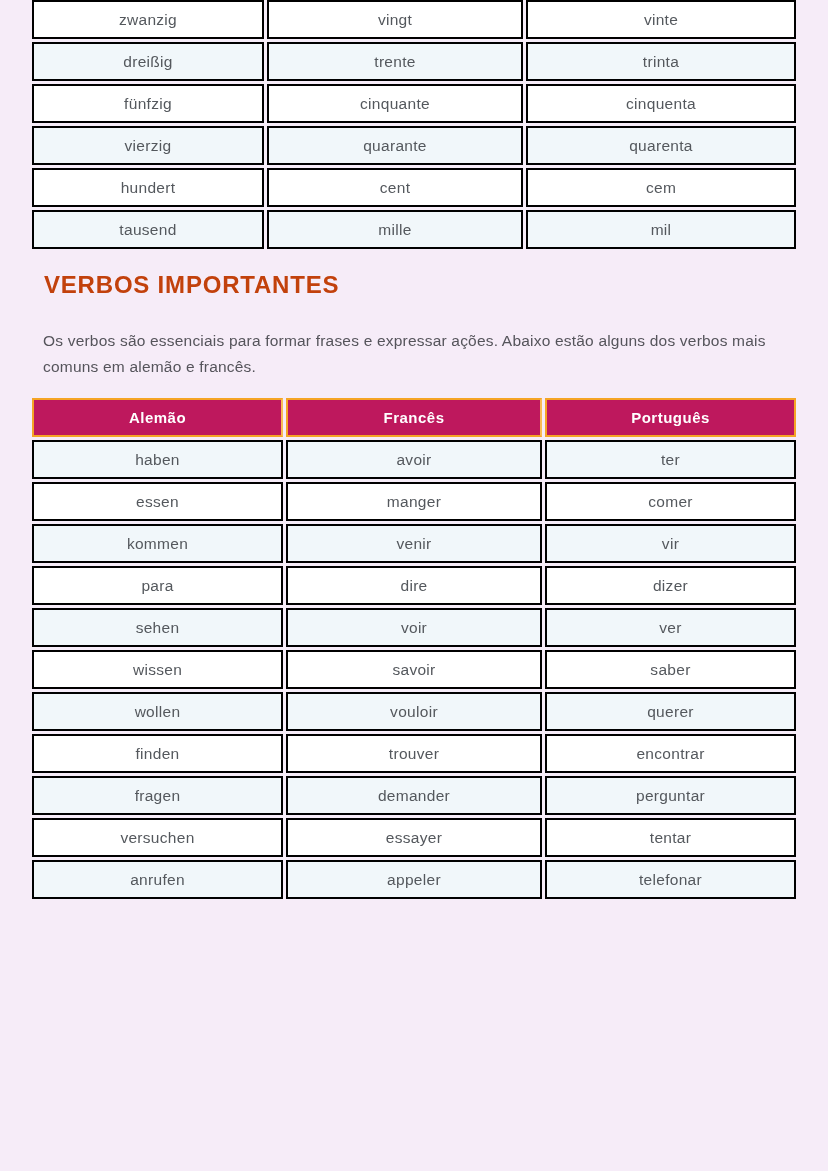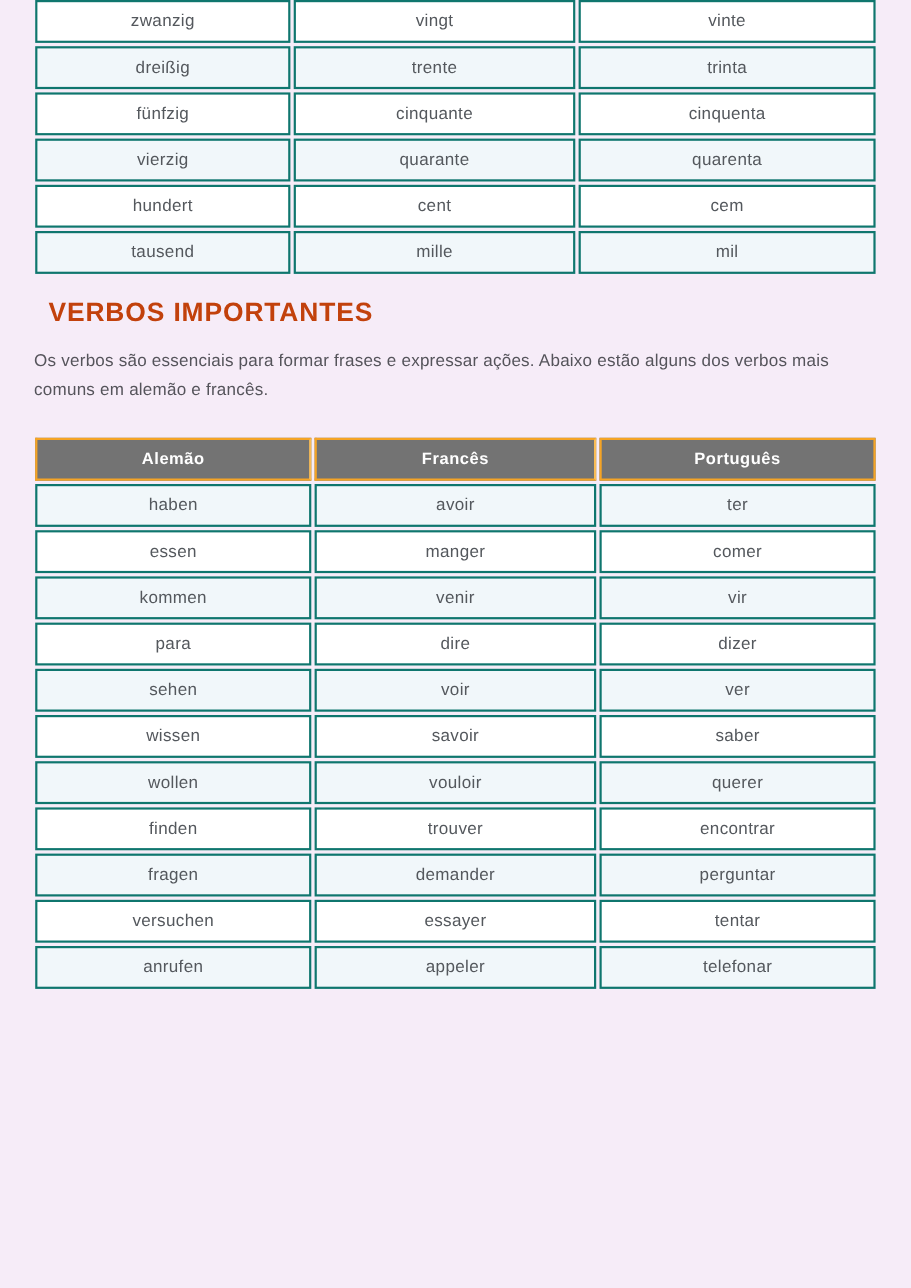--- a/index.html
+++ b/index.html
@@ -28,7 +28,7 @@
     table-layout: fixed;
   }
   table.grid td, table.grid th {
-    border: 2px solid #0f766e;
+    border: 2px solid #000000;
     text-align: center;
     vertical-align: middle;
     height: 35px;

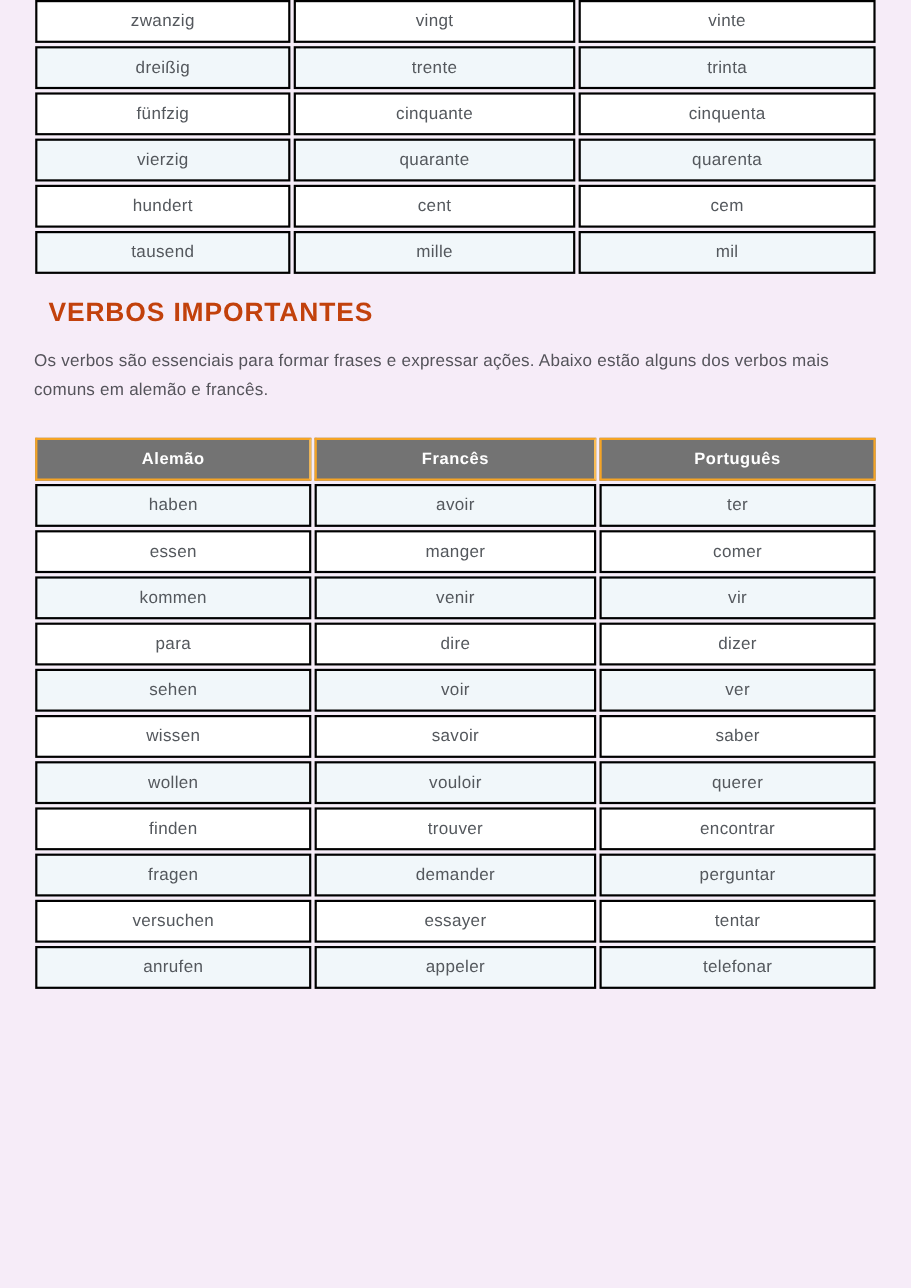--- a/index.html
+++ b/index.html
@@ -61,7 +61,7 @@
     left: 31px;
     top: 316px;
     width: 742px;
-    margin: 0;
+    margin: 12px;
     font-size: 15.5px;
     line-height: 26px;
     letter-spacing: 0.2px;

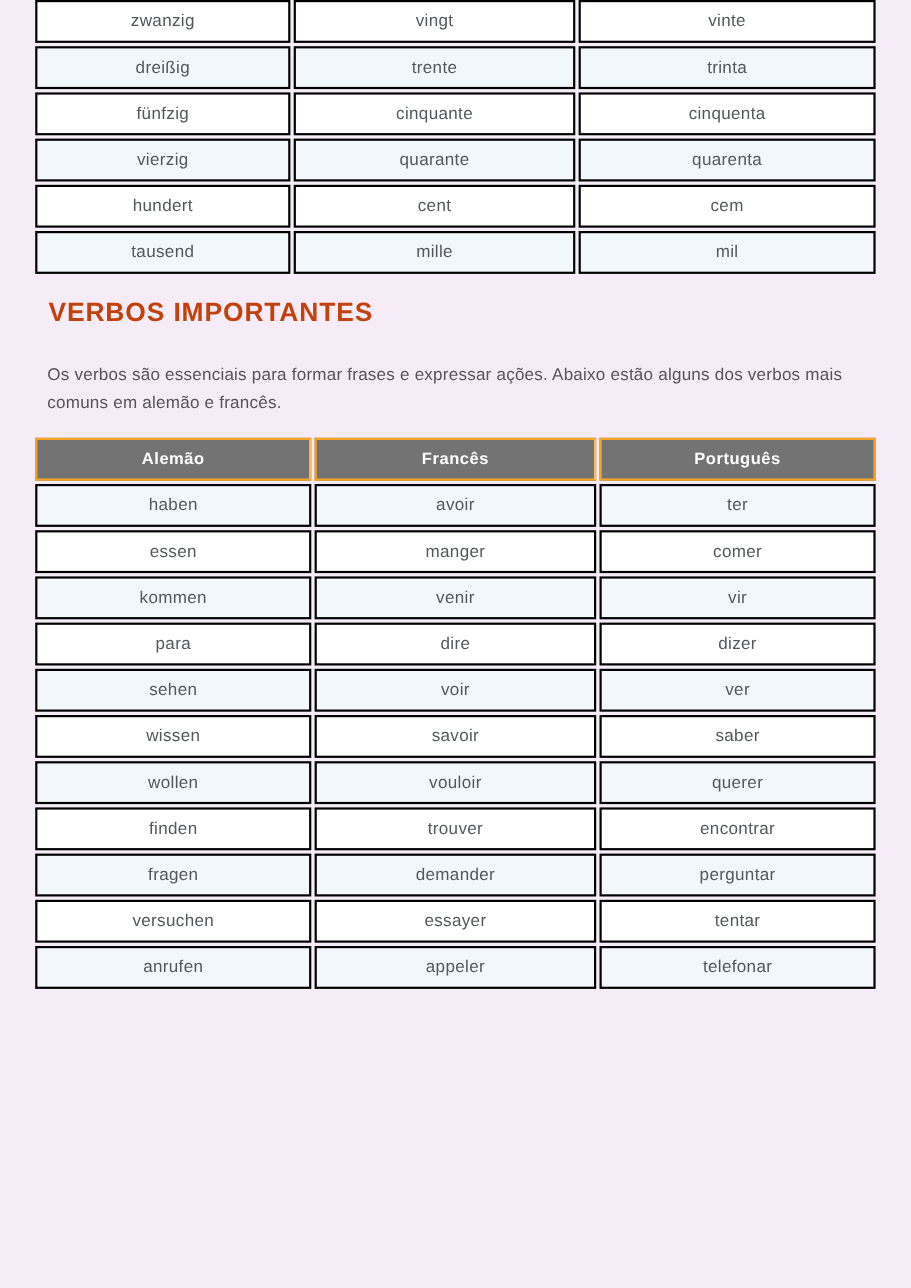--- a/index.html
+++ b/index.html
@@ -70,7 +70,7 @@
 
   table.verbs { top: 395px; }
   table.verbs th {
-    background: #737373;
+    background: #be185d;
     border-color: #f5a425;
     color: #ffffff;
     font-weight: bold;

